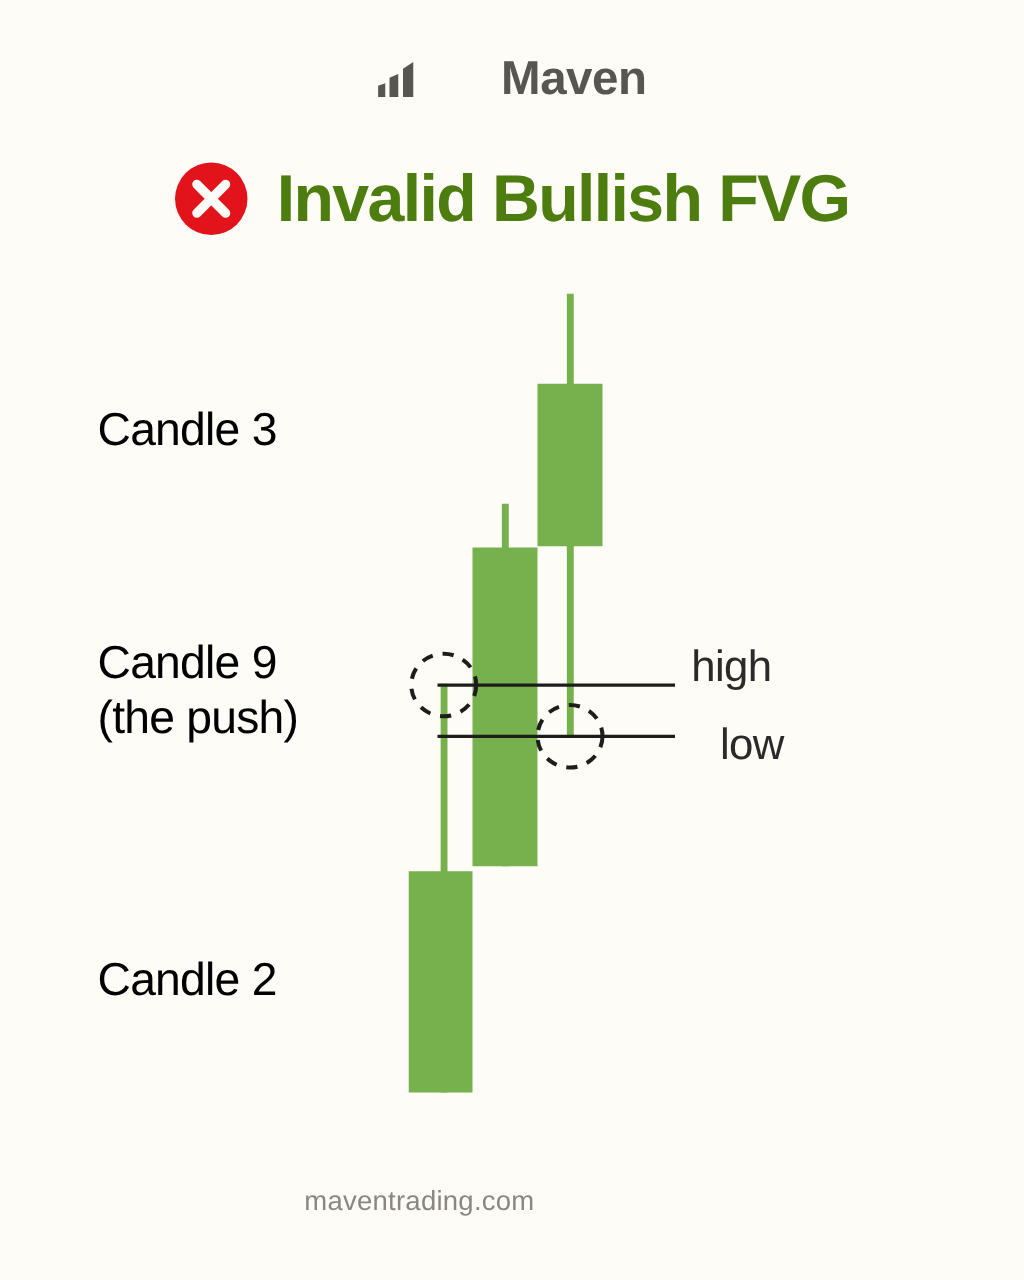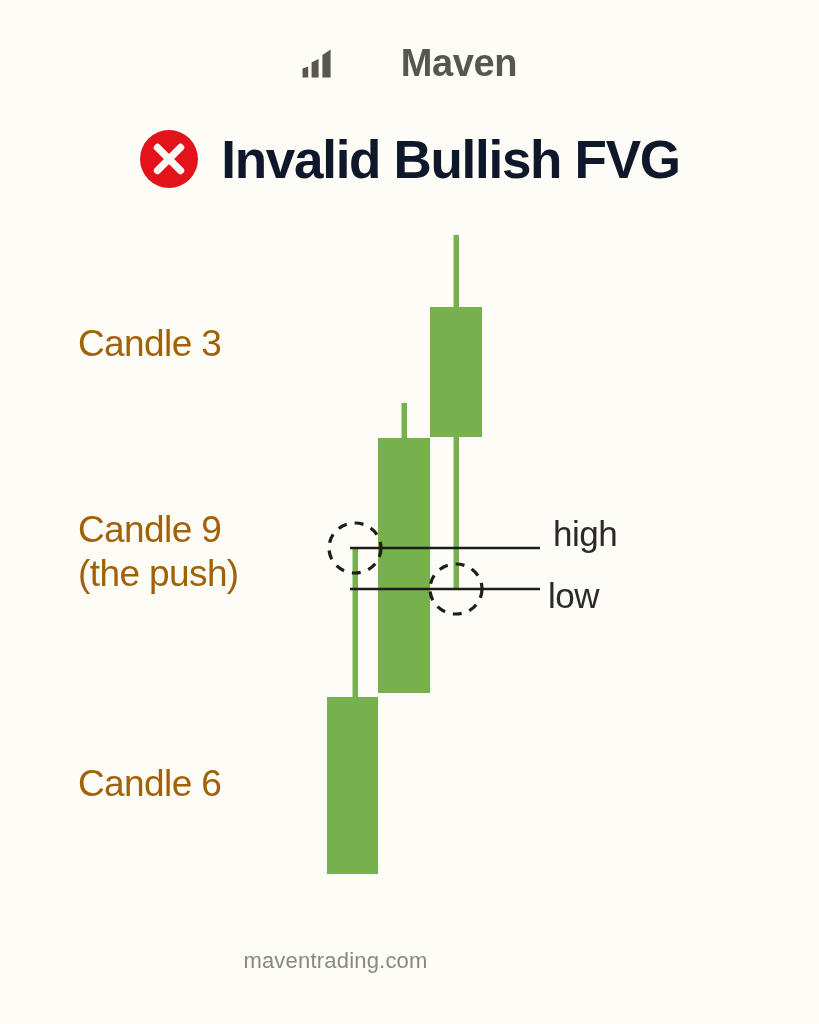--- a/index.html
+++ b/index.html
@@ -69,7 +69,7 @@
   .title-text {
     font-size: 53px;
     font-weight: bold;
-    color: #0f172a;
+    color: #4d7c0f;
     letter-spacing: -1.3px;
     line-height: 1;
     white-space: nowrap;

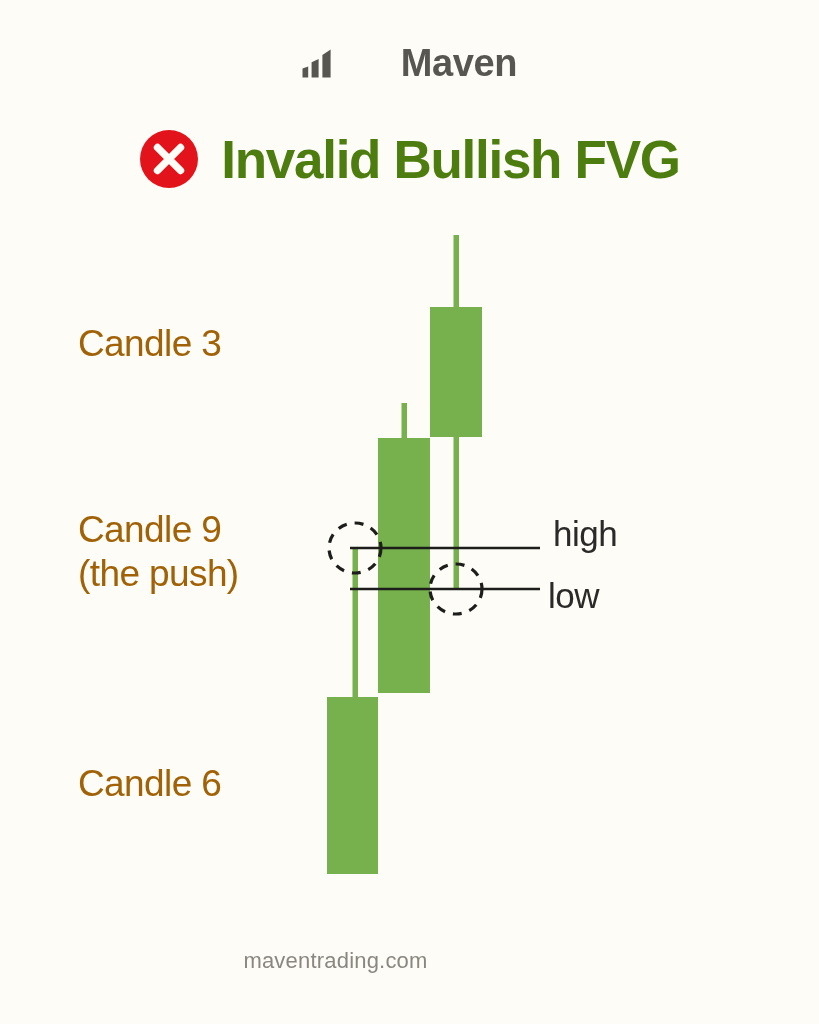--- a/index.html
+++ b/index.html
@@ -78,7 +78,7 @@
   
   .side-label {
     position: absolute;
-    color: #a16207;
+    color: #000000;
     font-size: 37px;
     line-height: 1.18;
     letter-spacing: -0.6px;

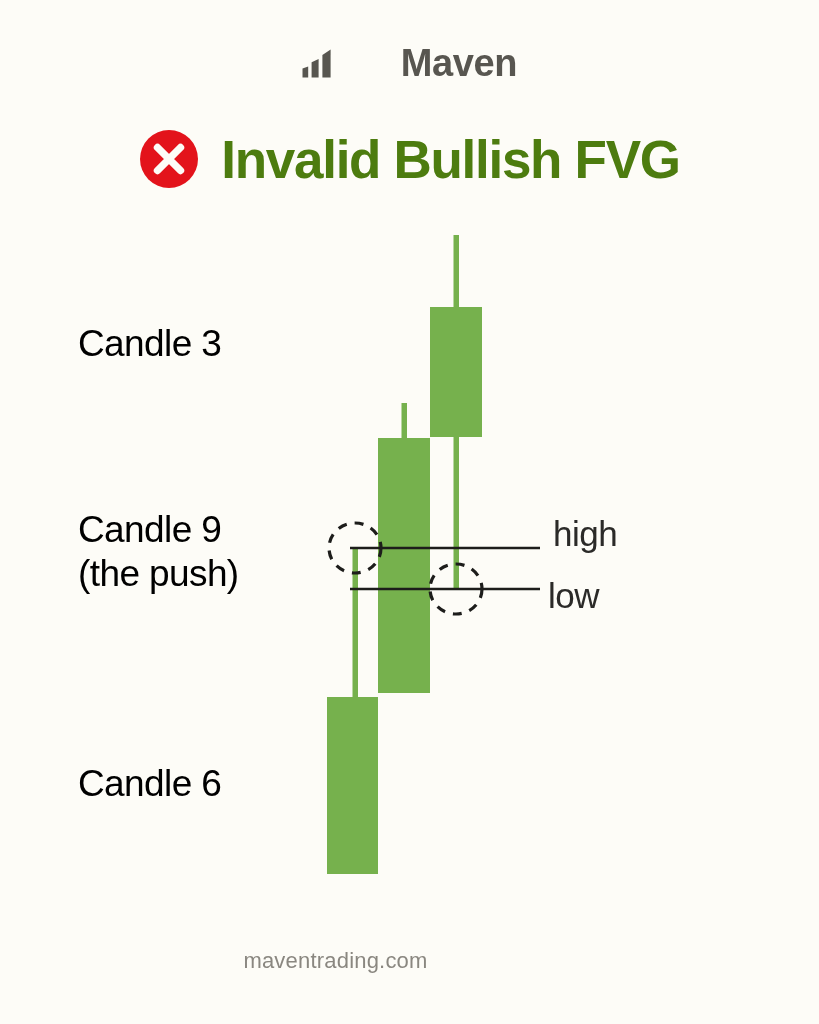--- a/index.html
+++ b/index.html
@@ -98,7 +98,7 @@
     text-align: center;
   }
   #label-high { left: 553px; top: 516px; }
-  #label-low  { left: 548px; top: 578px; }
+  #label-low  { left: 576px; top: 578px; }
 
   
   #chart {

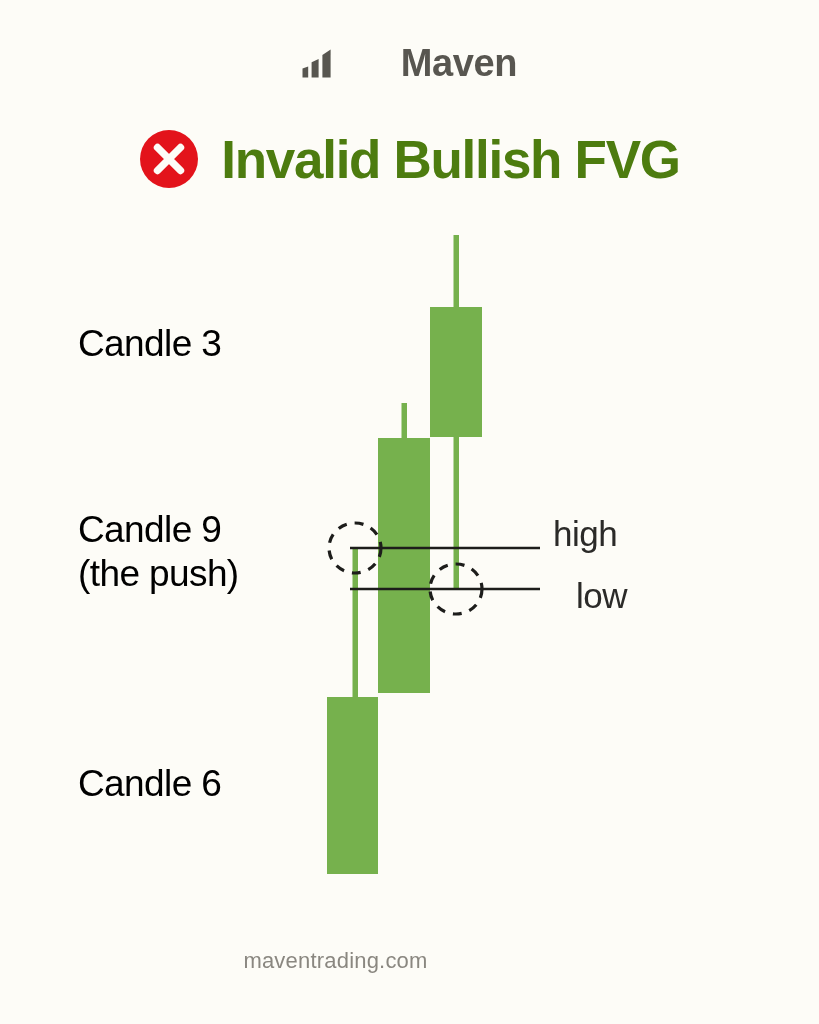--- a/index.html
+++ b/index.html
@@ -146,7 +146,7 @@
   <div class="side-label" id="label-candle3">Candle 3</div>
   <div class="side-label" id="label-candle2">Candle 9
 (the push)</div>
-  <div class="side-label" id="label-candle1">Candle 6</div>
+  <div class="side-label" id="label-candle1">Candle 2</div>
 
   <div class="price-label" id="label-high">high</div>
   <div class="price-label" id="label-low">low</div>

